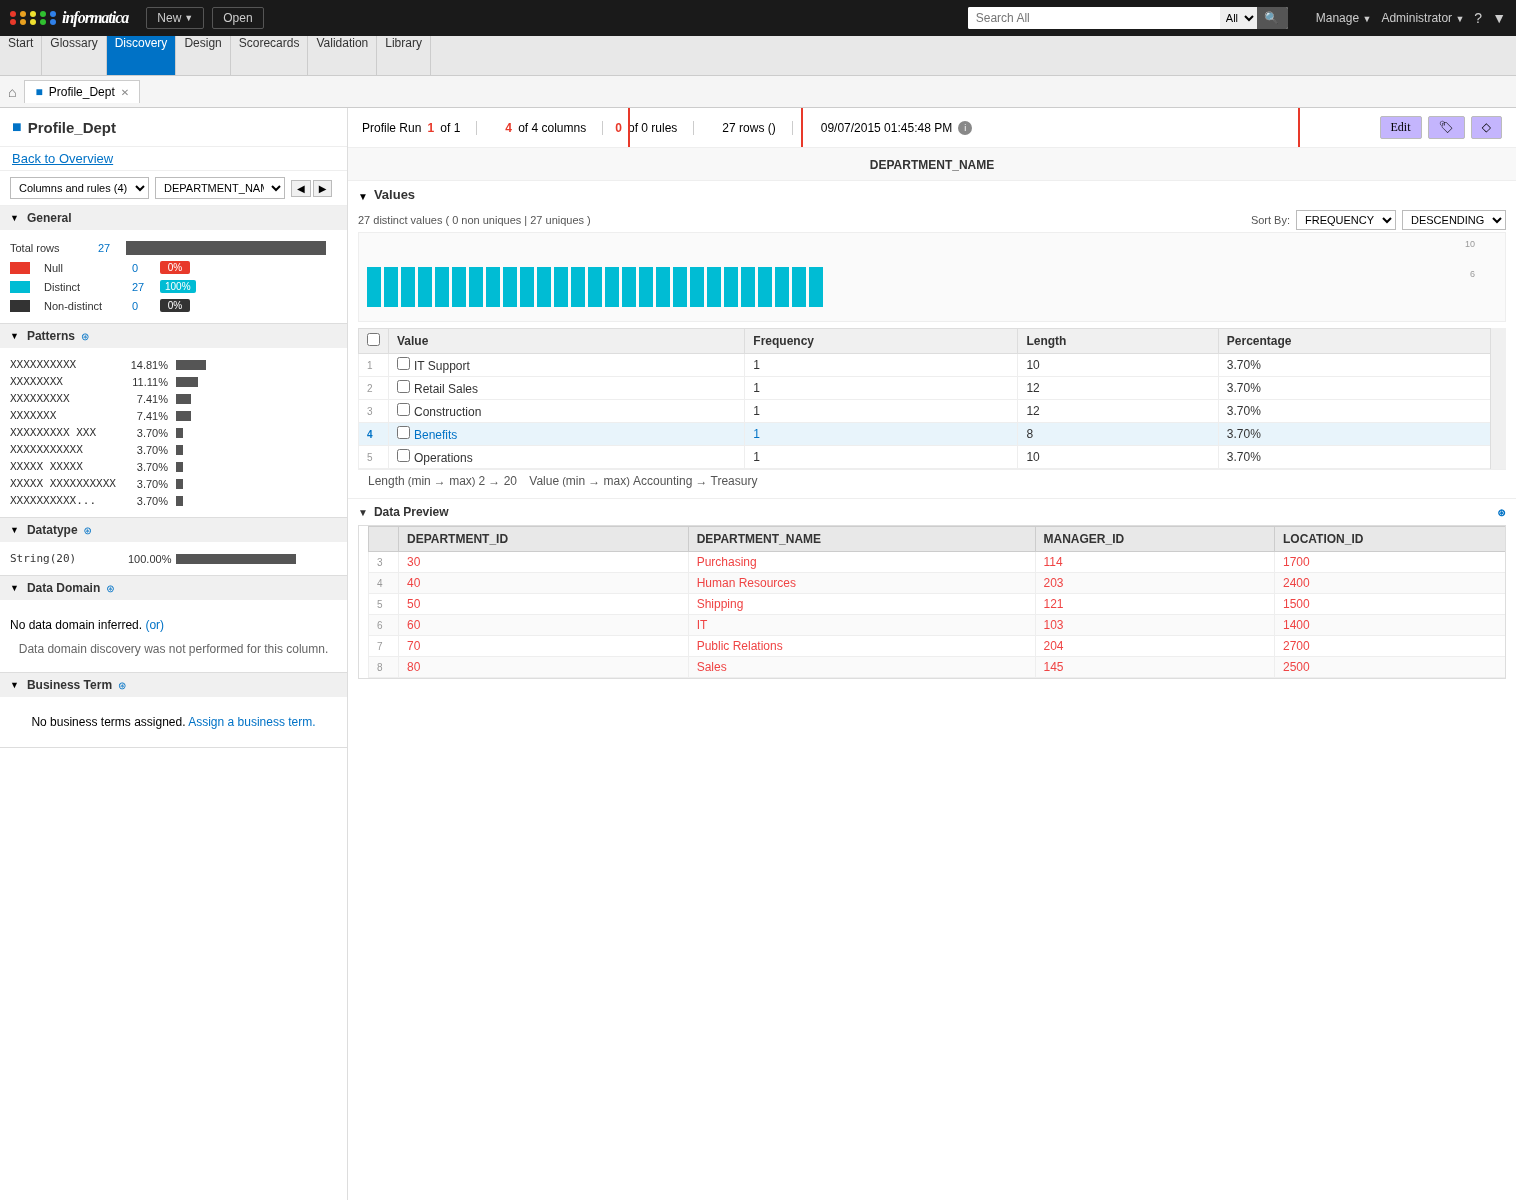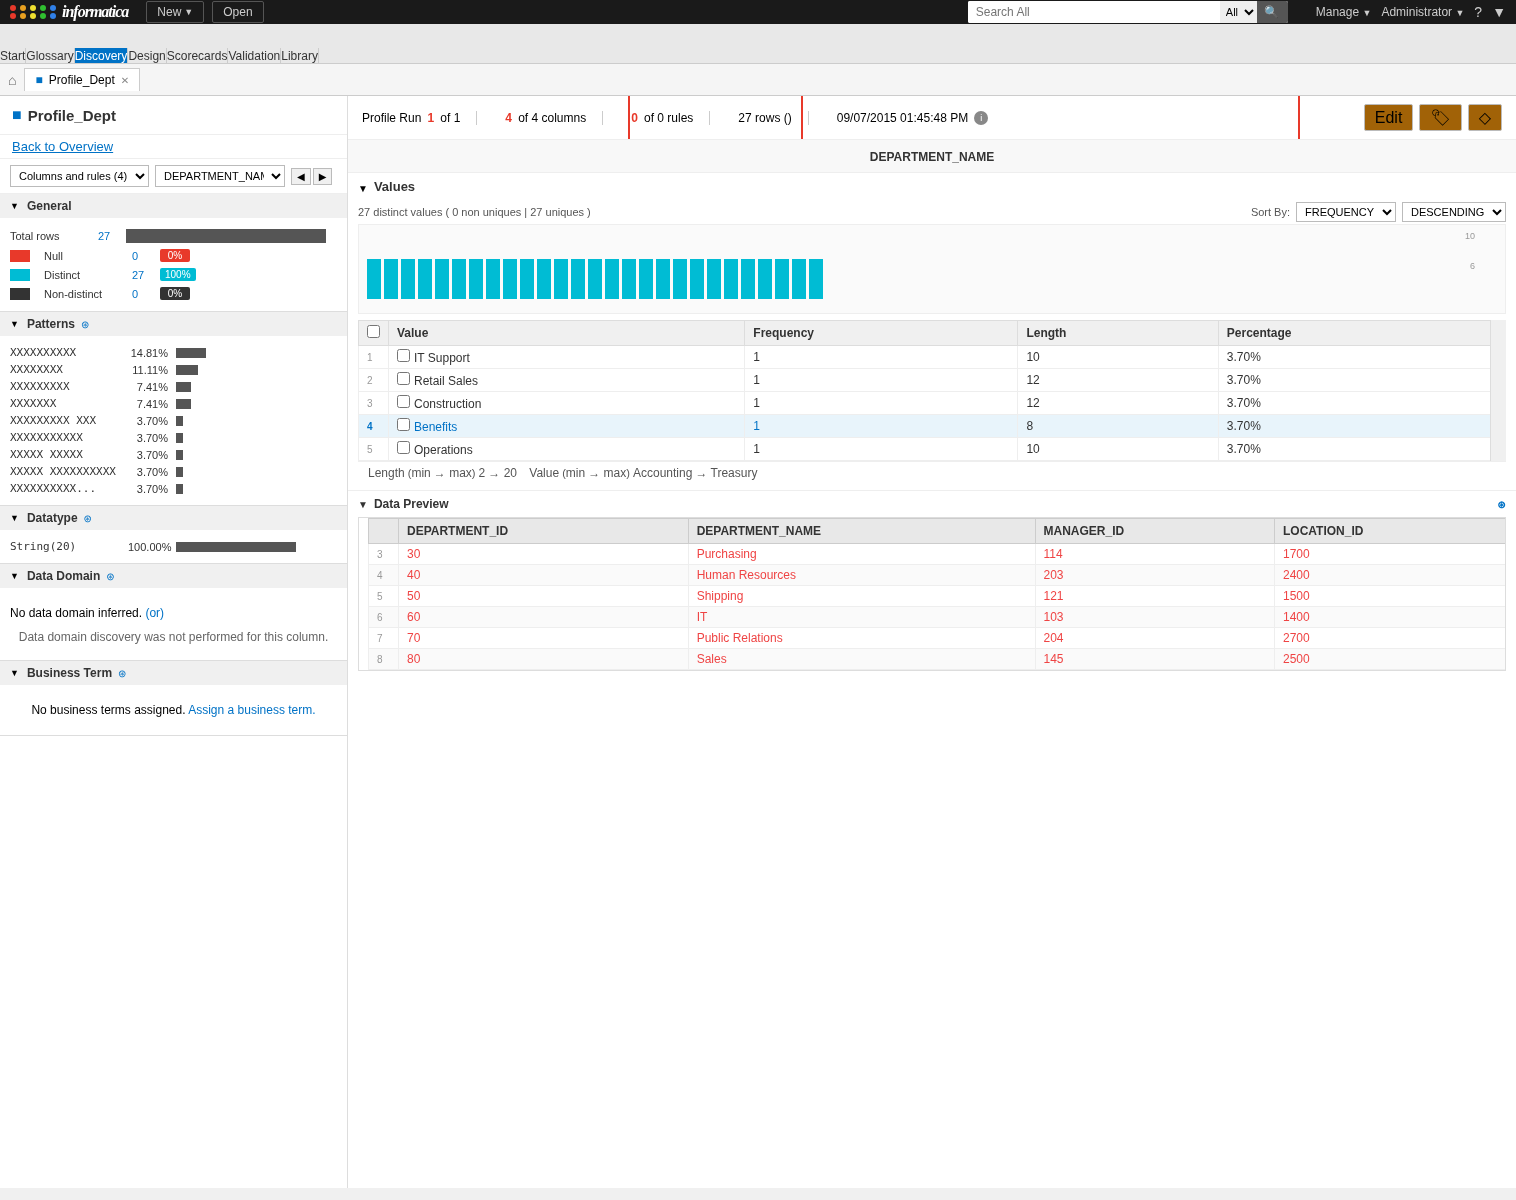--- a/index.html
+++ b/index.html
@@ -6,7 +6,7 @@
     body { background: #f0f0f0; overflow: hidden; width: 1516px; height: 1200px; }
 
     
-    .top-bar { background: #1a1a1a; height: 24px; display: flex; align-items: center; padding: 0 10px; gap: 8px; }
+    .top-bar { background: #1a1a1a; height: 36px; display: flex; align-items: center; padding: 0 10px; gap: 8px; }
     .logo { color: #e8392a; font-size: 18px; font-weight: bold; letter-spacing: -1px; margin-right: 10px; display: flex; align-items: center; gap: 4px; }
     .logo-dots { display: grid; grid-template-columns: repeat(5,8px); gap: 2px; }
     .logo-dot { width: 6px; height: 6px; border-radius: 50%; }

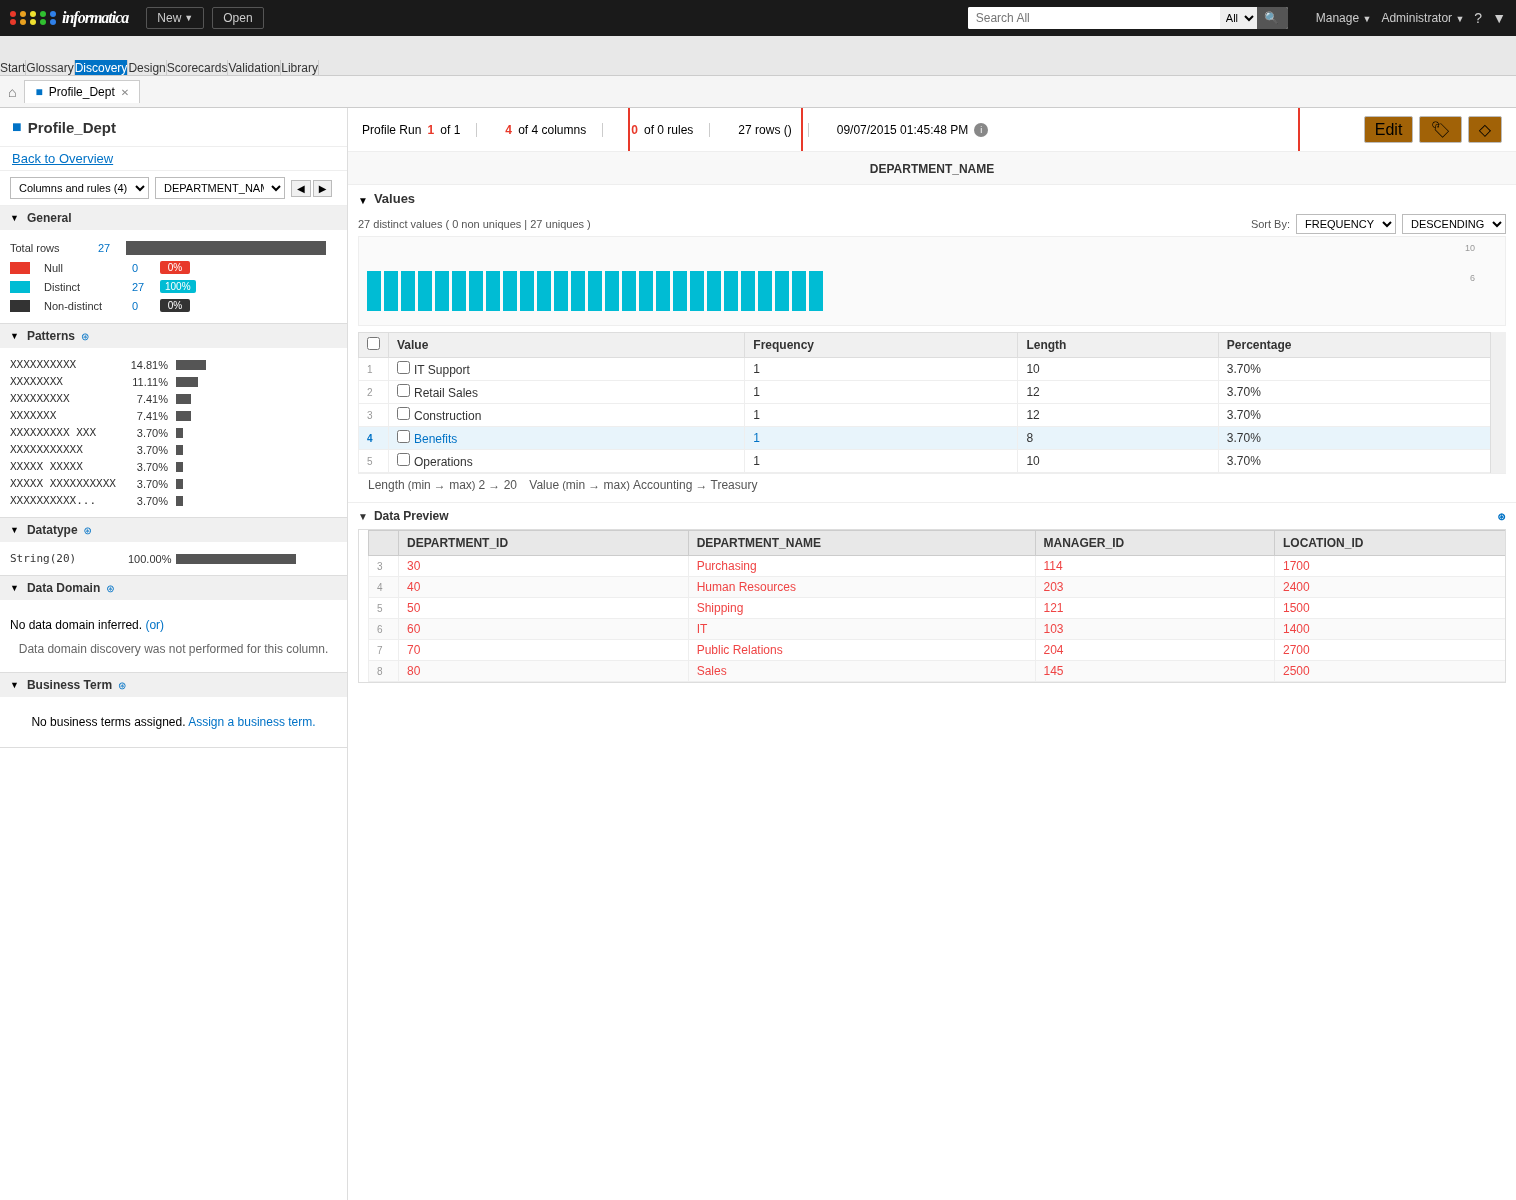--- a/index.html
+++ b/index.html
@@ -20,7 +20,7 @@
 
     
     .nav-bar { background: #e8e8e8; height: 40px; display: flex; align-items: stretch; border-bottom: 1px solid #ccc; }
-    .nav-item { padding: 0 0; display: flex; align-items: center; cursor: pointer; font-size: 13px; color: #333; border-right: 1px solid #ccc; margin-top: 24px; }
+    .nav-item { padding: 0 8px; display: flex; cursor: pointer; font-size: 13px; color: #333; border-right: 1px solid #ccc; }
     .nav-item.active { background: #0072c6; color: #fff; }
 
     

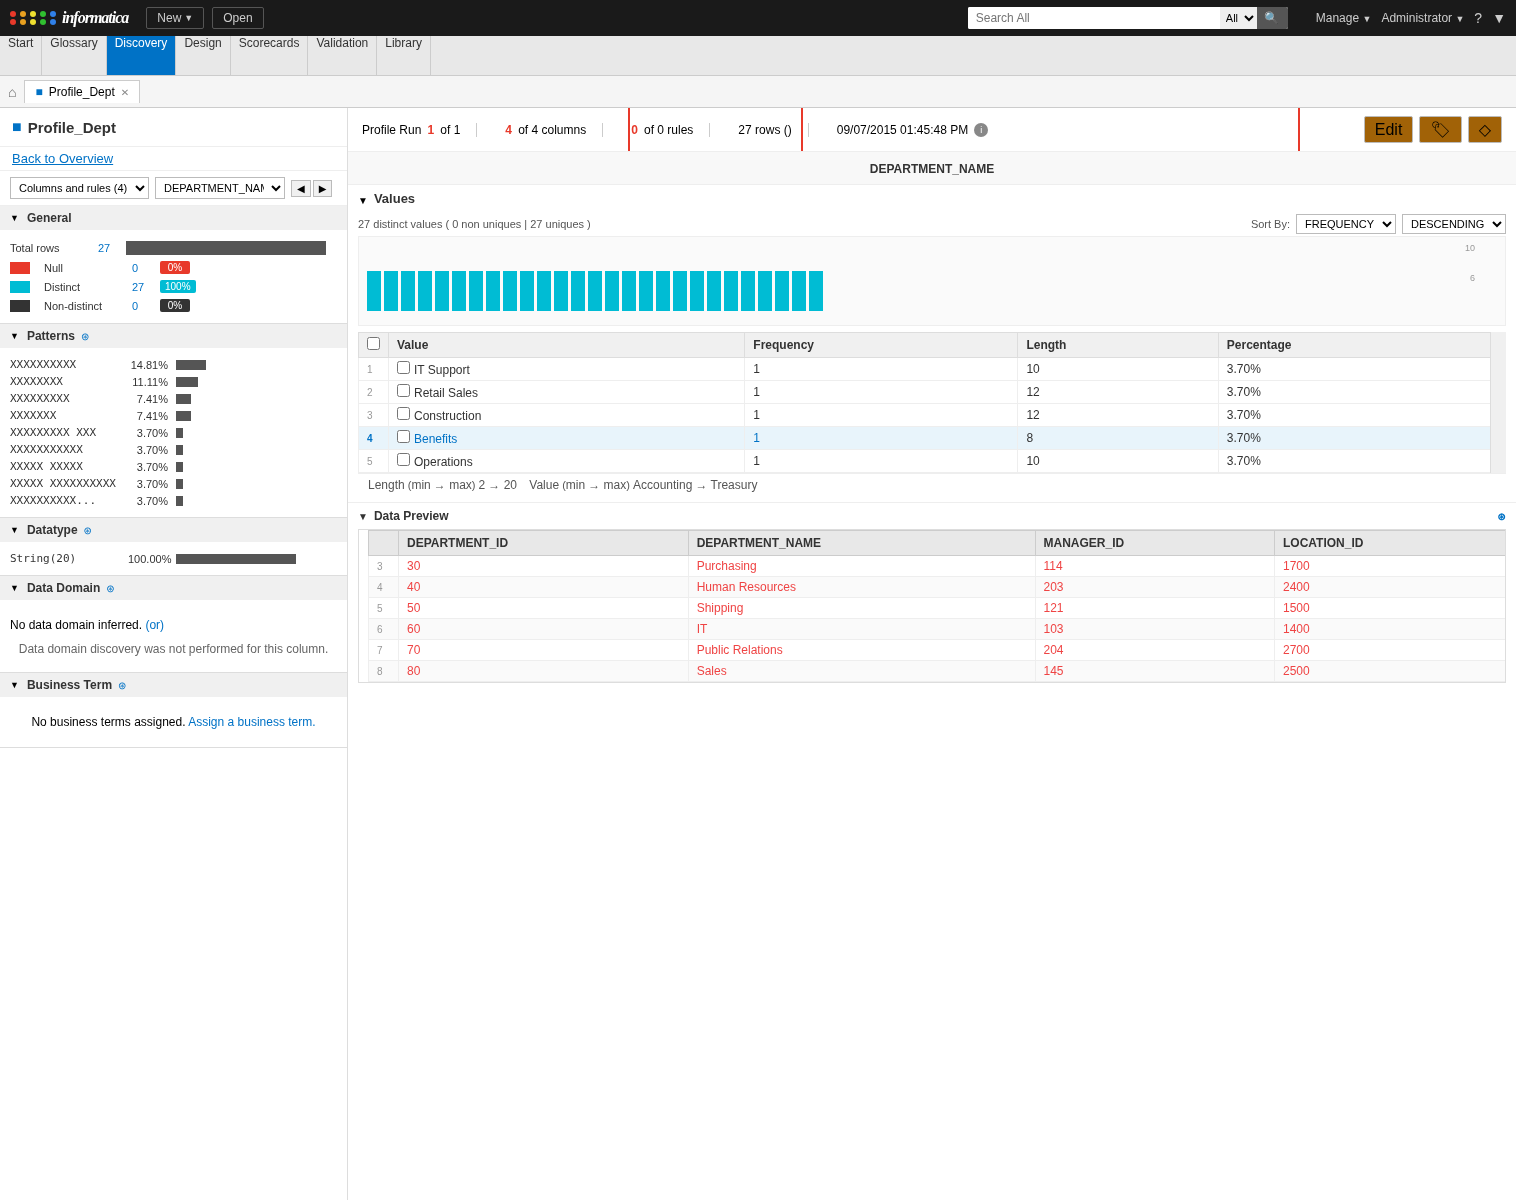--- a/index.html
+++ b/index.html
@@ -366,7 +366,7 @@
           <span style="color:#e8392a;font-weight:bold;">1</span>&nbsp;
           <span>of 1</span>
         </div>
-        <div style="padding-right:16px;margin-right:16px;border-right:1px solid #ccc;font-size:11px;">
+        <div style="padding-right:16px;border-right:1px solid #ccc;font-size:11px;">
           <span style="color:#e8392a;font-weight:bold;">4</span>&nbsp;
           <span>of 4 columns</span>
         </div>

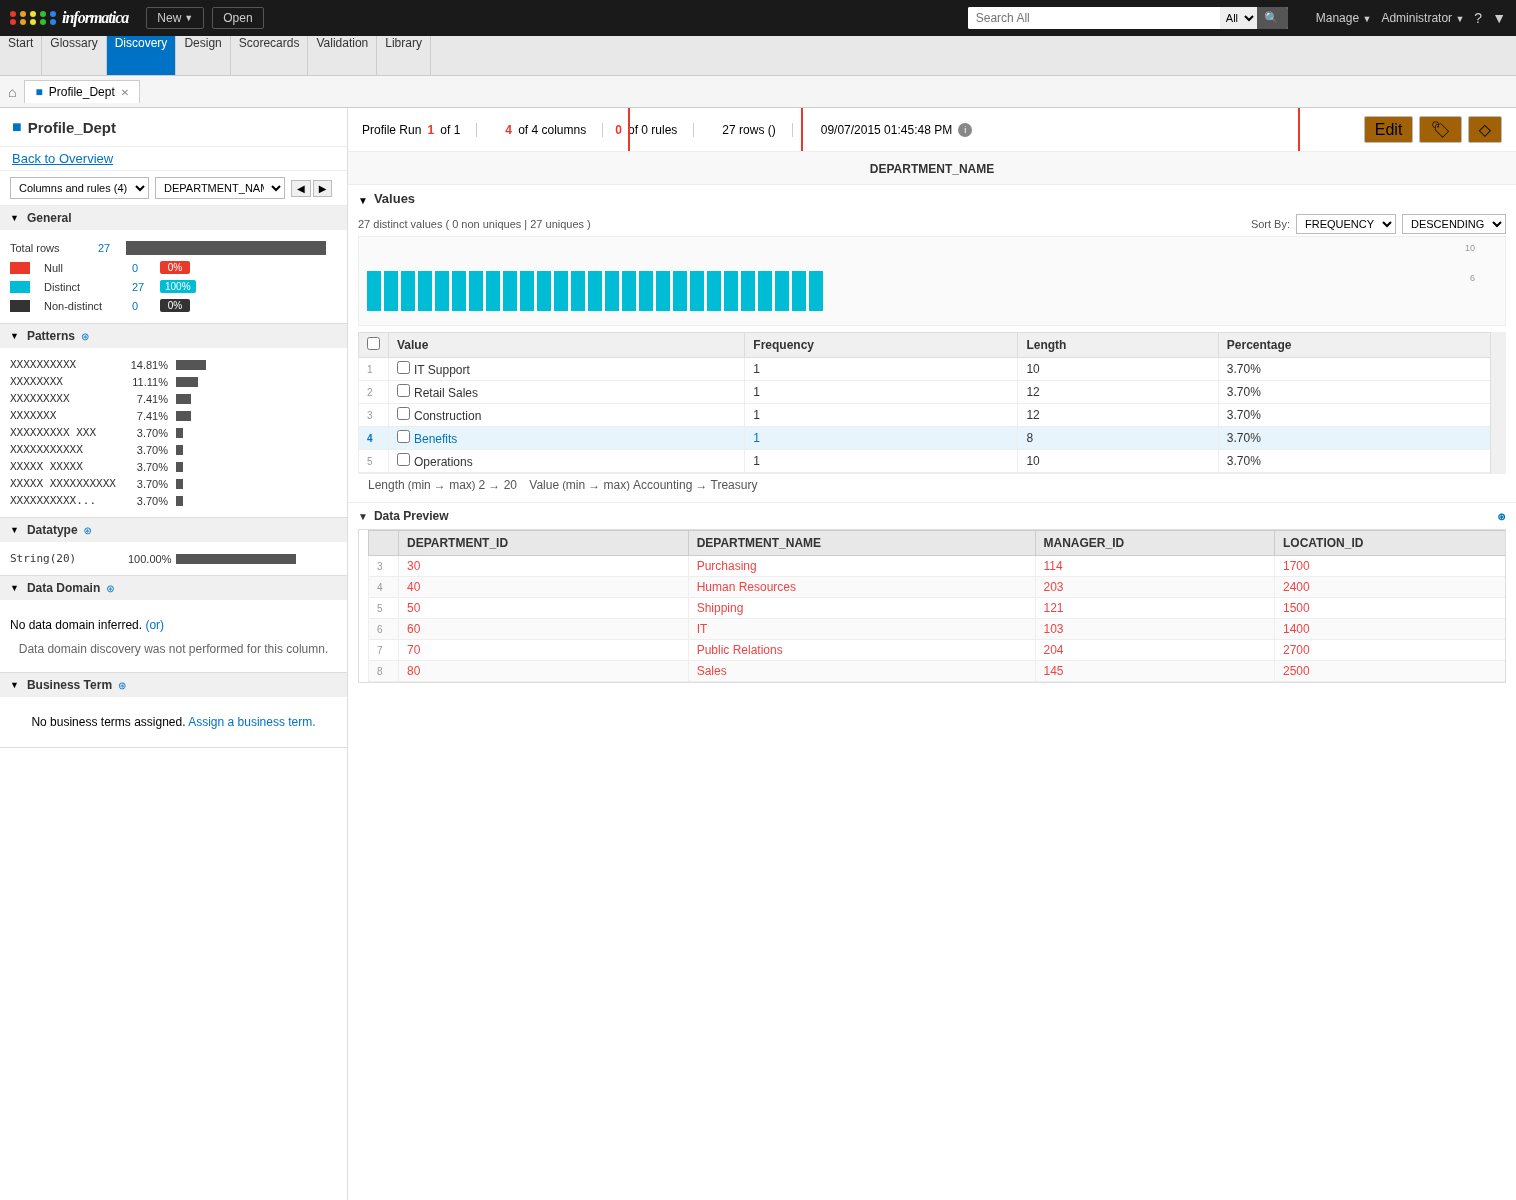--- a/index.html
+++ b/index.html
@@ -66,7 +66,7 @@
 
     
     .right-panel { flex: 1; background: #fff; display: flex; flex-direction: column; overflow: hidden; }
-    .toolbar-btn { border: 1px solid #bbb; background: #a16207; padding: 3px 10px; cursor: pointer; font-size: 16px; border-radius: 2px; }
+    .toolbar-btn { border: 1px solid #bbb; background: #c4b5fd; padding: 3px 10px; cursor: pointer; font-size: 12px; border-radius: 2px; font-family: Liberation Serif, serif; }
 
     
     .col-header { text-align: center; padding: 8px 0; font-size: 14px; font-weight: bold; color: #333; background: #f8f8f8; border-bottom: 1px solid #eee; }

